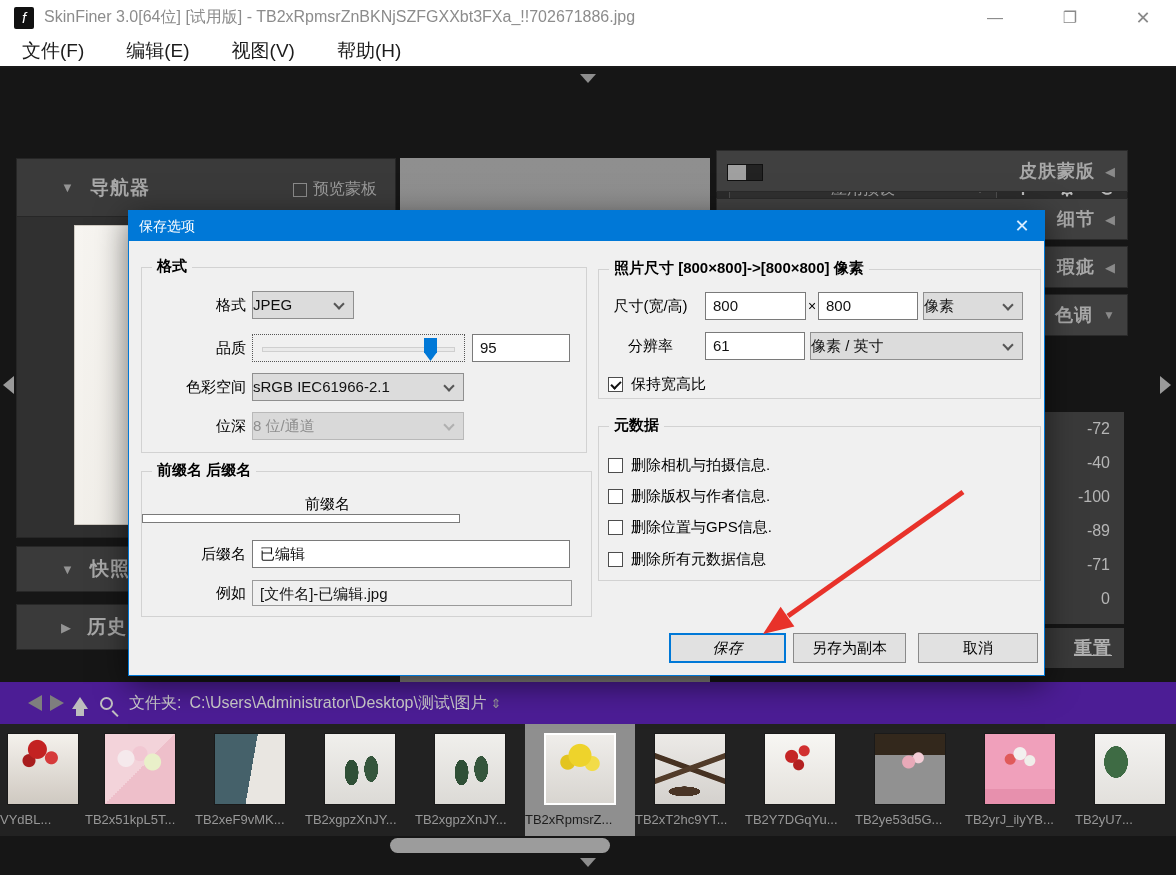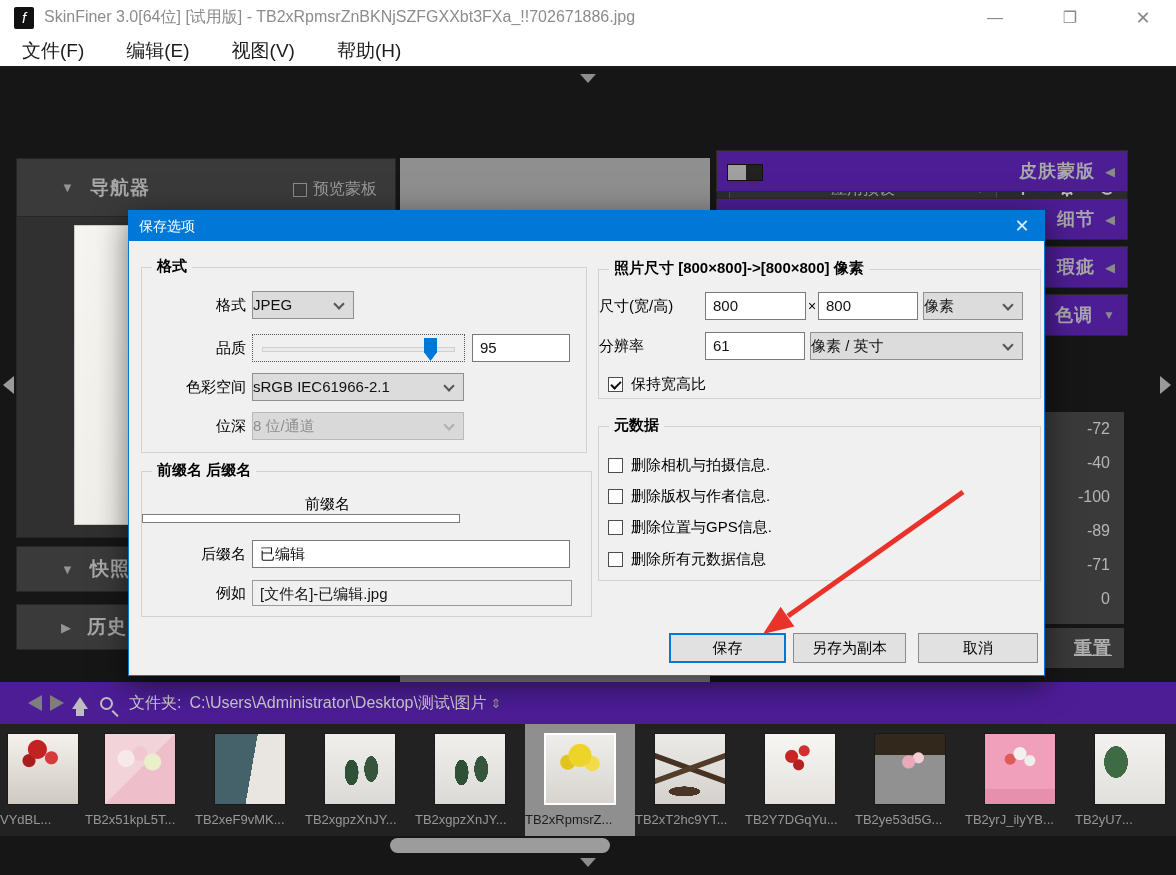--- a/index.html
+++ b/index.html
@@ -58,7 +58,7 @@
   .icon-gear { left:330px; font-size:23px; }
   .icon-refresh { left:372px; font-size:23px; }
 
-  .side-bar { position:absolute; left:716px; width:412px; height:42px; background:#4c1d95; border:1px solid #2a2a2a;
+  .side-bar { position:absolute; left:716px; width:412px; height:42px; background:#404040; border:1px solid #2a2a2a;
               display:flex; align-items:center; justify-content:flex-end; padding-right:12px; }
   .side-label { color:#a8a8a8; font-size:18px; font-weight:bold; letter-spacing:1px; }
   .side-arrow { color:#8a8a8a; font-size:13px; margin-left:10px; }

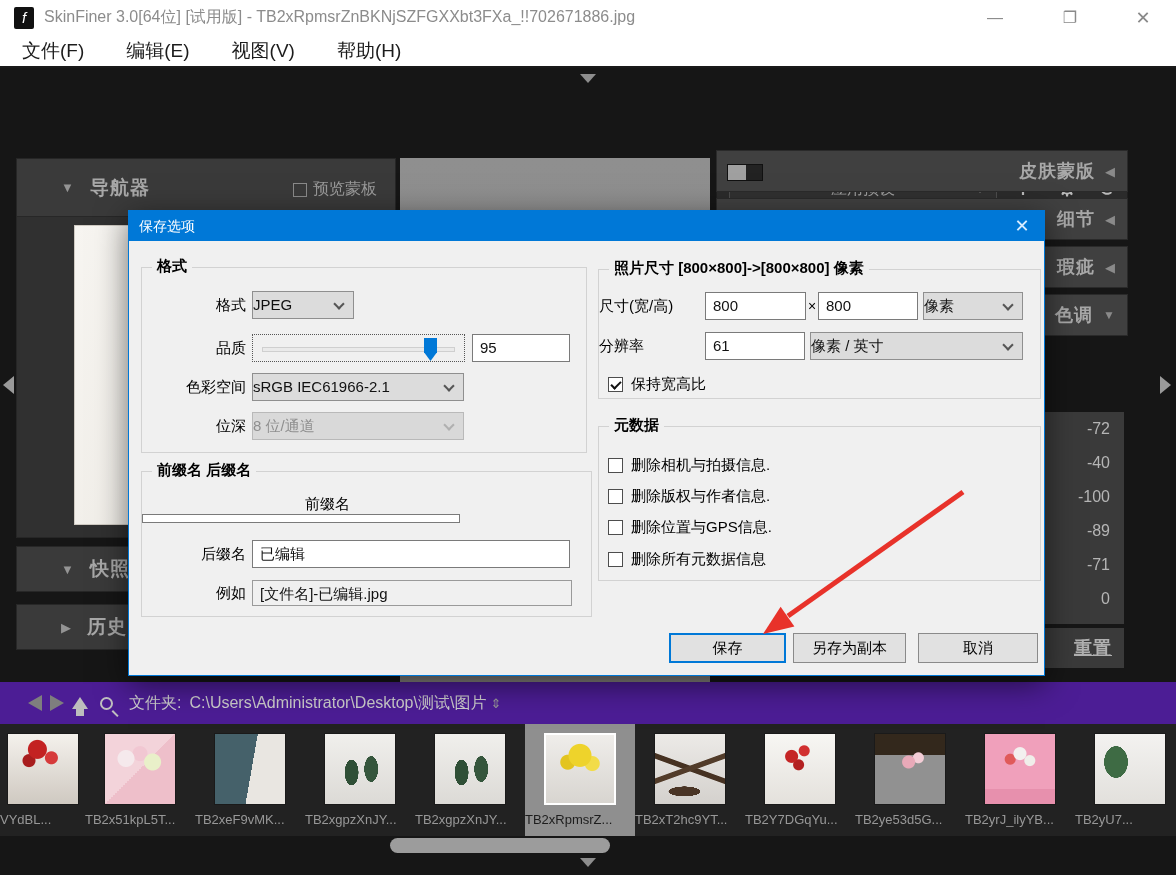--- a/index.html
+++ b/index.html
@@ -151,7 +151,7 @@
 
   .frow { position:absolute; left:0; display:flex; align-items:center; height:28px; }
   .flabel { width:110px; text-align:right; padding-right:6px; font-size:15px; color:#000; }
-  .flabel2 { width:106px; text-align:left; padding-right:3px; font-size:15px; color:#000; }
+  .flabel2 { width:106px; text-align:center; padding-right:3px; font-size:15px; color:#000; }
 
   .combo { position:relative; background:#dcdcdc; border:1px solid #8f8f8f; height:28px; font-size:15px; color:#111;
            line-height:26px; }

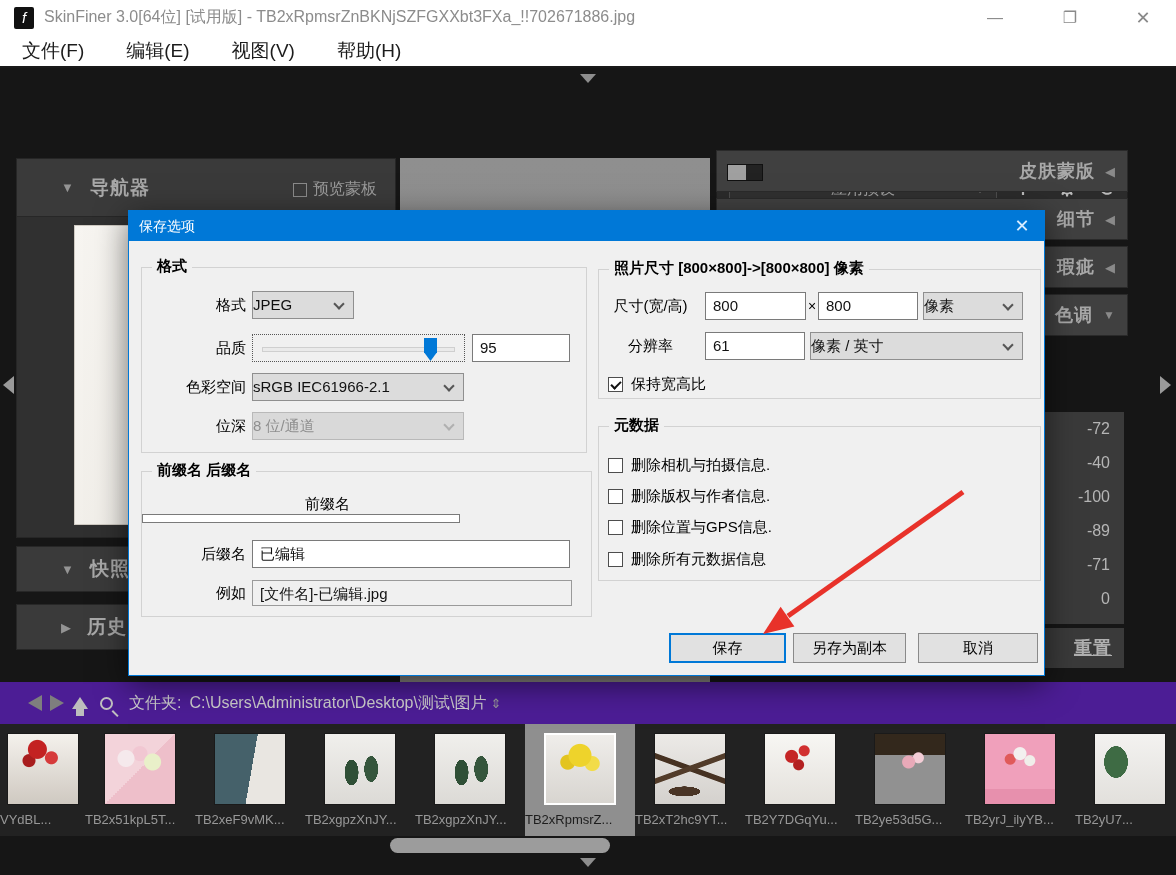--- a/index.html
+++ b/index.html
@@ -177,7 +177,7 @@
 
   .dlg-btn { position:absolute; top:392px; height:30px; background:#e1e1e1; border:1px solid #8a8a8a;
              font-size:15px; color:#000; text-align:center; line-height:28px; }
-  .btn-save { left:540px; width:117px; border:2px solid #0078d7; line-height:26px; }
+  .btn-save { left:540px; width:117px; border:2px solid #0078d7; line-height:26px;font-style:italic; }
   .btn-savecopy { left:664px; width:113px; }
   .btn-cancel { left:789px; width:120px; }
 

